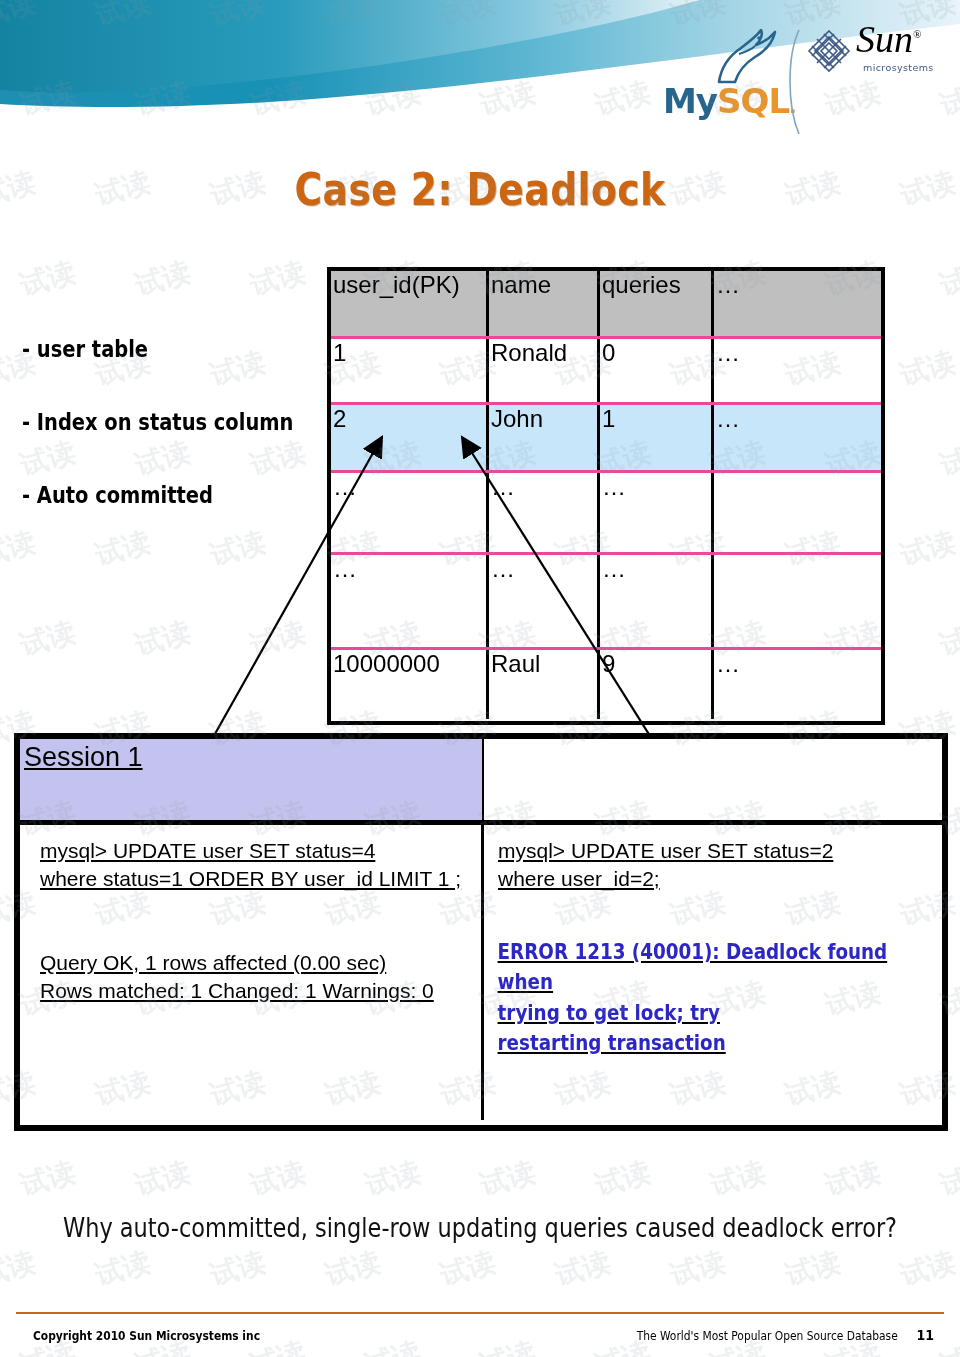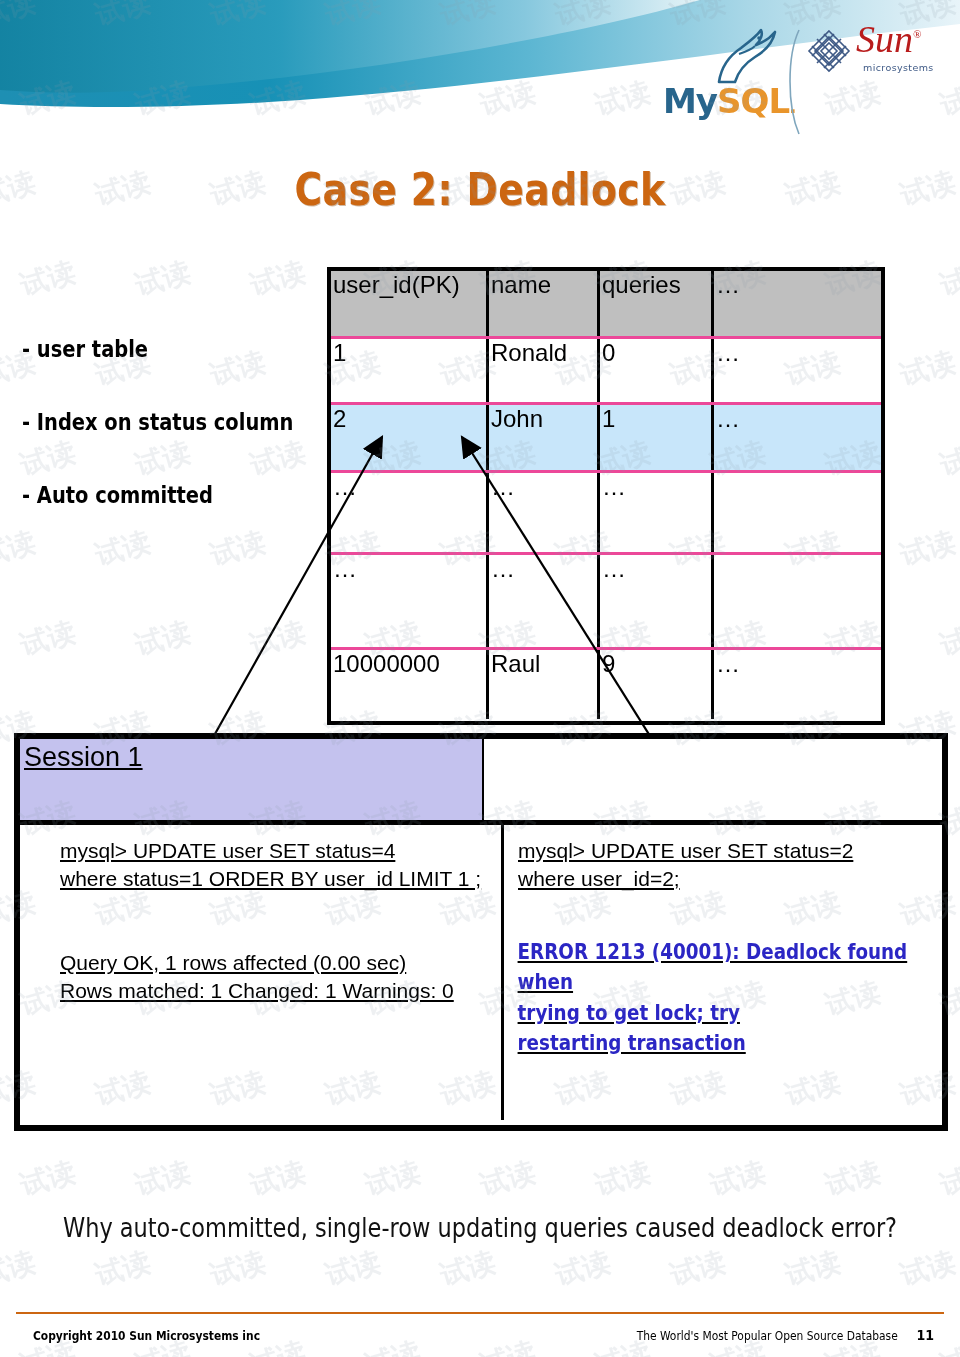--- a/index.html
+++ b/index.html
@@ -35,7 +35,7 @@
   .sun-word{
     position:absolute;left:50px;top:0px;
     font-family:"Liberation Serif", serif;
-    font-size:38px;font-style:italic;color:#b91c1c;line-height:1;
+    font-size:38px;font-style:italic;color:#000000;line-height:1;
   }
   .sun-reg{font-size:11px;vertical-align:super;}
   .sun-sub{

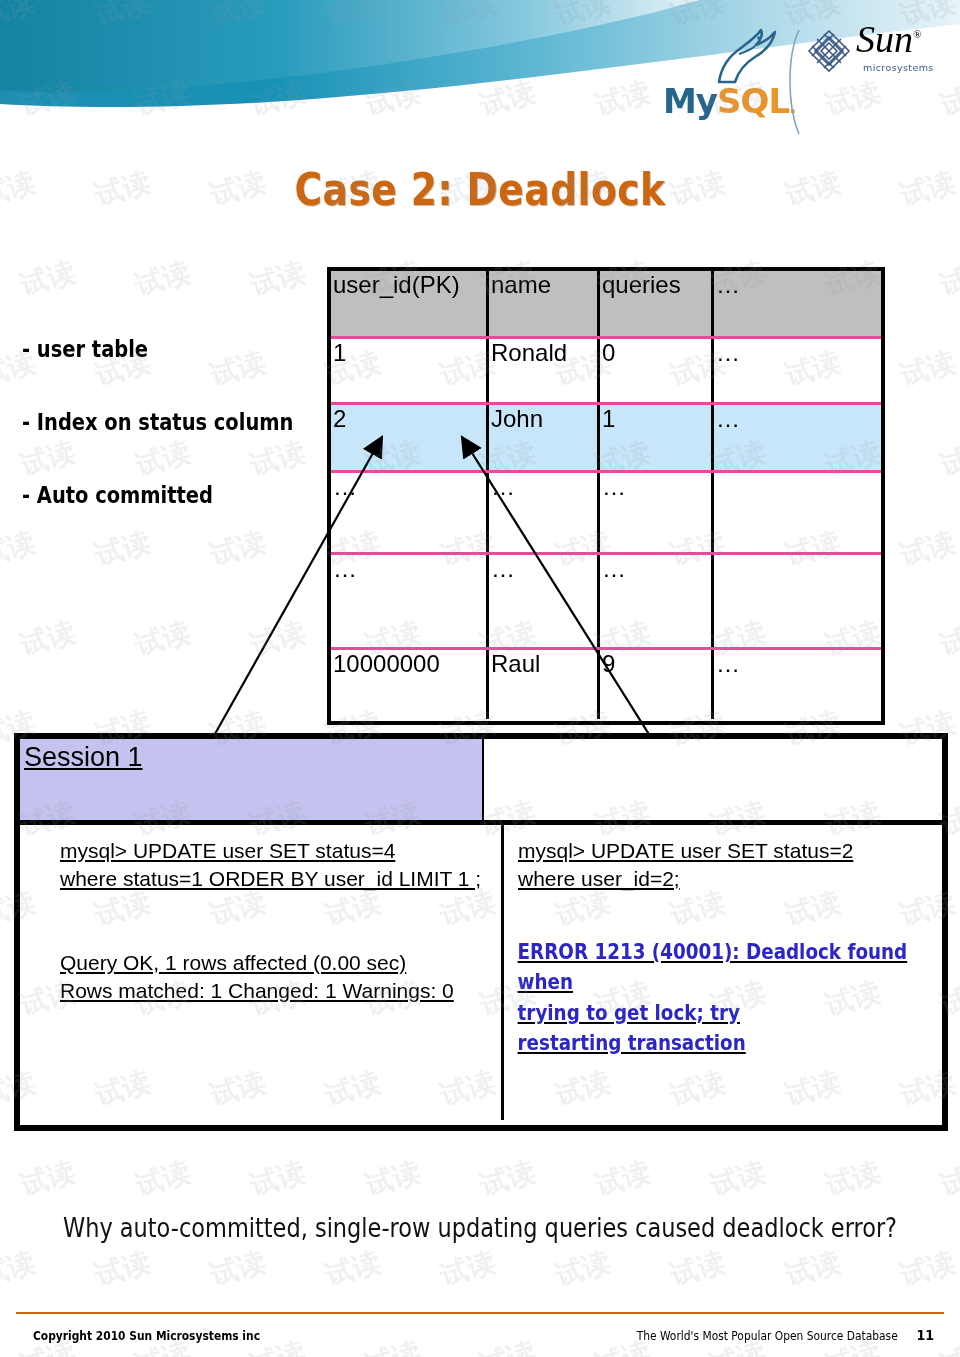--- a/index.html
+++ b/index.html
@@ -101,7 +101,7 @@
     border:6px solid #000;box-sizing:border-box;background:#fff;
   }
   .s-head{display:flex;height:86px;border-bottom:5px solid #000;box-sizing:border-box;}
-  .s-body{display:flex;height:auto;padding-left:20px;}
+  .s-body{display:flex;height:auto;}
   .s-cell{box-sizing:border-box;text-decoration:underline;}
   .s-head .s-left{width:464px;border-right:2px solid #000;background:#c4c2ee;}
   .s-head .s-right{flex:1;background:#c4c2ee;}

